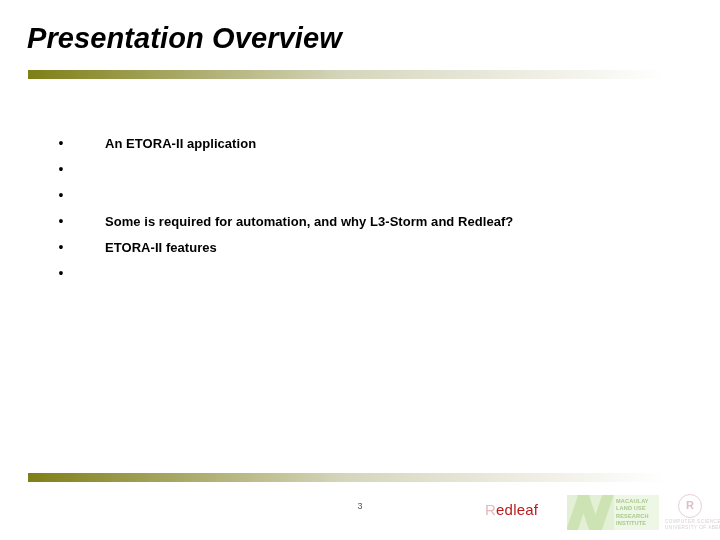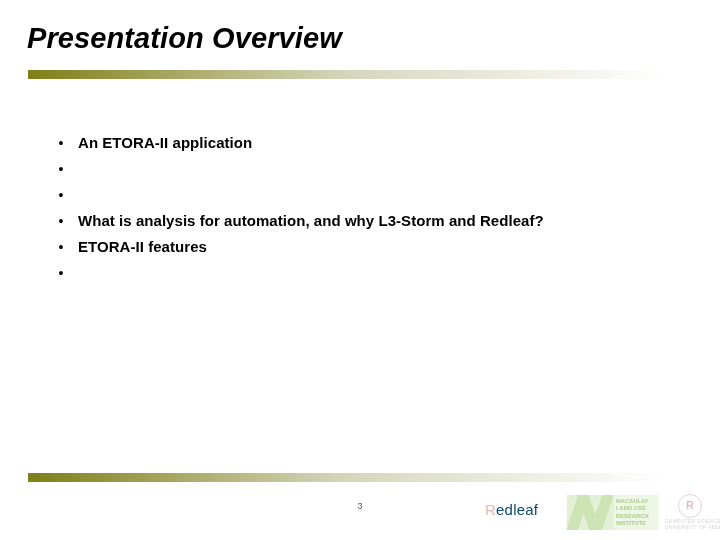--- a/index.html
+++ b/index.html
@@ -83,8 +83,8 @@
   }
   .bullet-text {
     display: inline-block;
-    margin-left: 26px;
-    font-size: 15px;
+    margin-left: 53px;
+    font-size: 13px;
     font-weight: bold;
     color: #000000;
     letter-spacing: 0.05px;

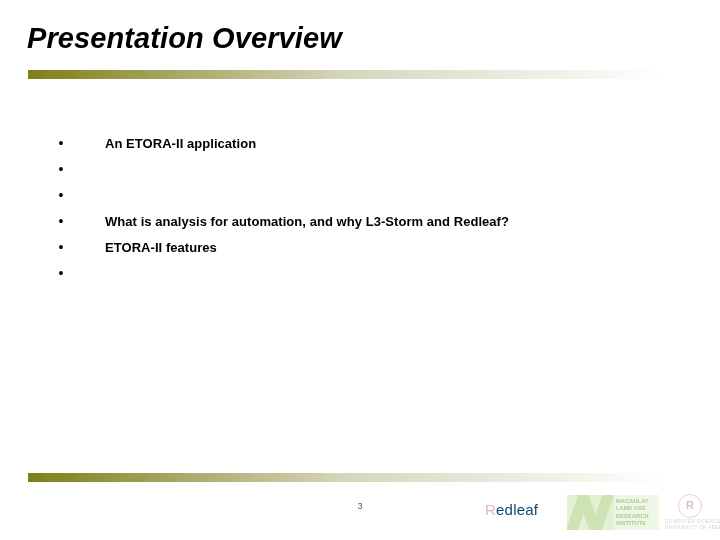--- a/index.html
+++ b/index.html
@@ -226,7 +226,7 @@
     </li>
     <li class="bullet-row">
       <span class="bullet-dot">•</span>
-      <span class="bullet-text">What is analysis for automation, and why L3-Storm and Redleaf?</span>
+      <span class="bullet-text">Some is required for automation, and why L3-Storm and Redleaf?</span>
     </li>
     <li class="bullet-row">
       <span class="bullet-dot">•</span>

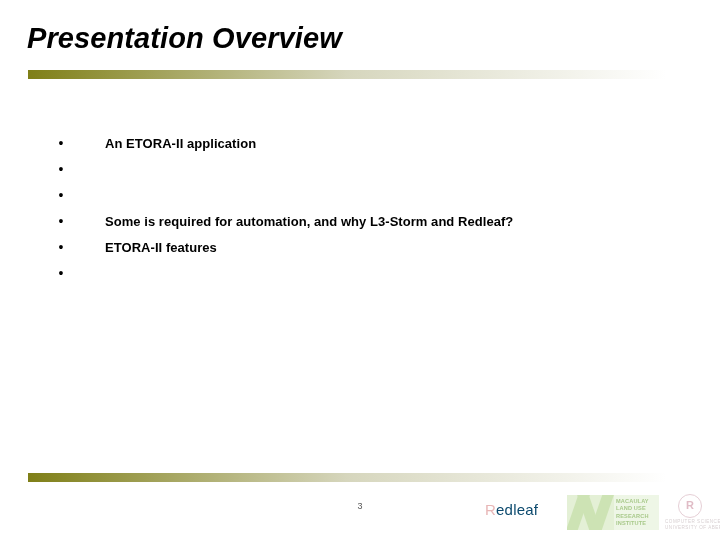--- a/index.html
+++ b/index.html
@@ -245,7 +245,7 @@
 
   <div id="footer-logos">
 
-    <div id="redleaf-logo"><span class="rl-r" style="color: rgb(232, 182, 182);">R</span><span class="rl-rest" style="color: #0c4a6e;">edleaf</span></div>
+    <div id="redleaf-logo"><span class="rl-r" style="color: rgb(232, 182, 182);">R</span><span class="rl-rest" style="color: #b91c1c;">edleaf</span></div>
 
     <div id="macaulay-logo">
       <div id="macaulay-mark" style="background: rgb(228, 240, 214);">

